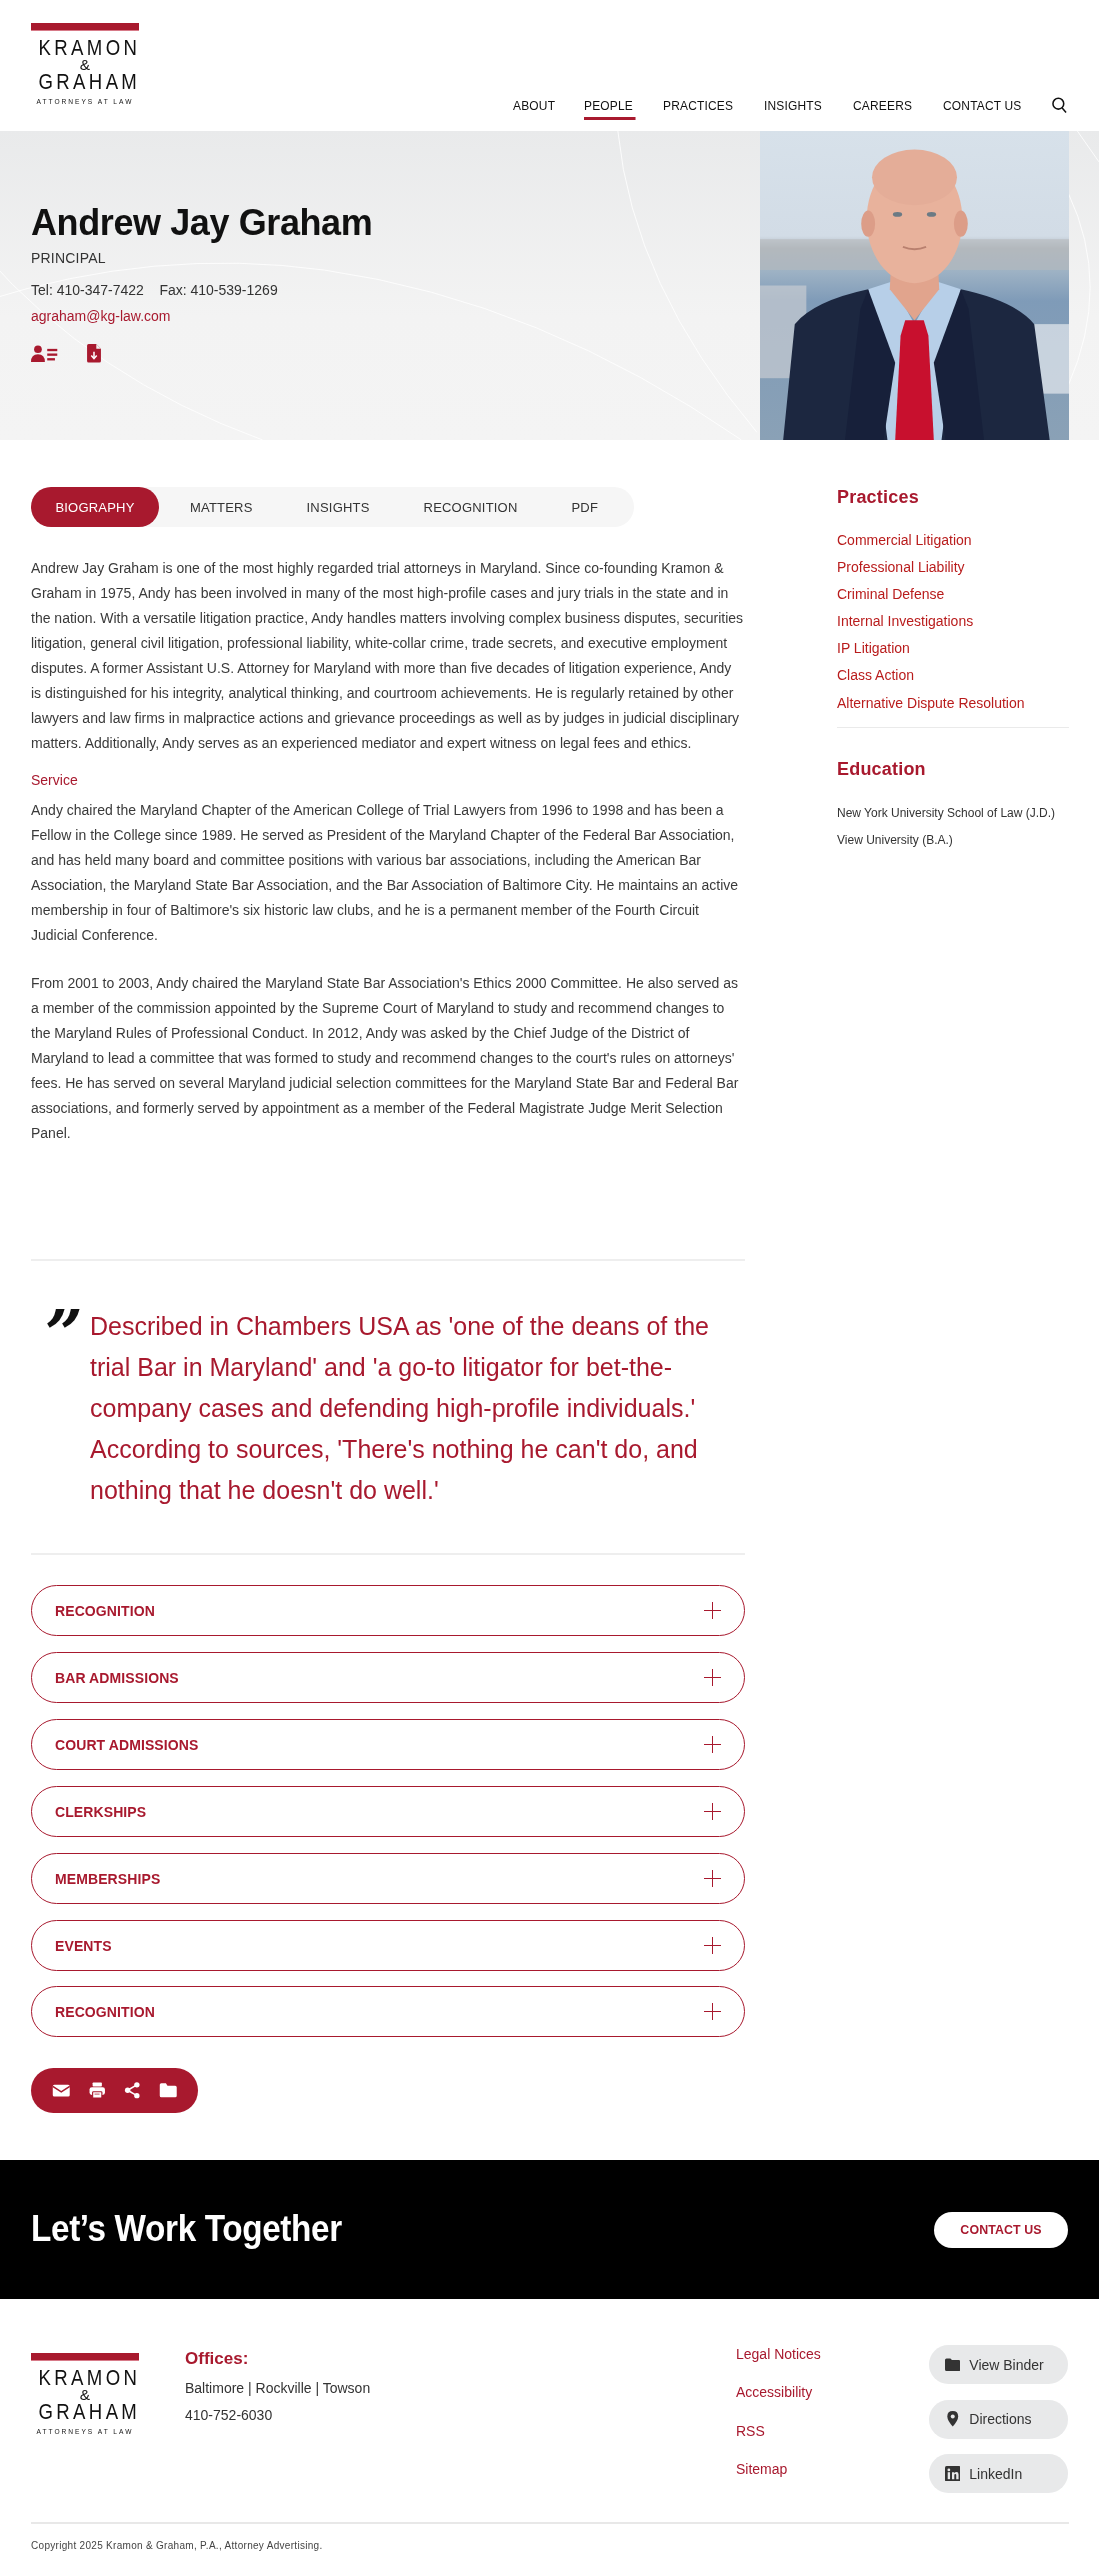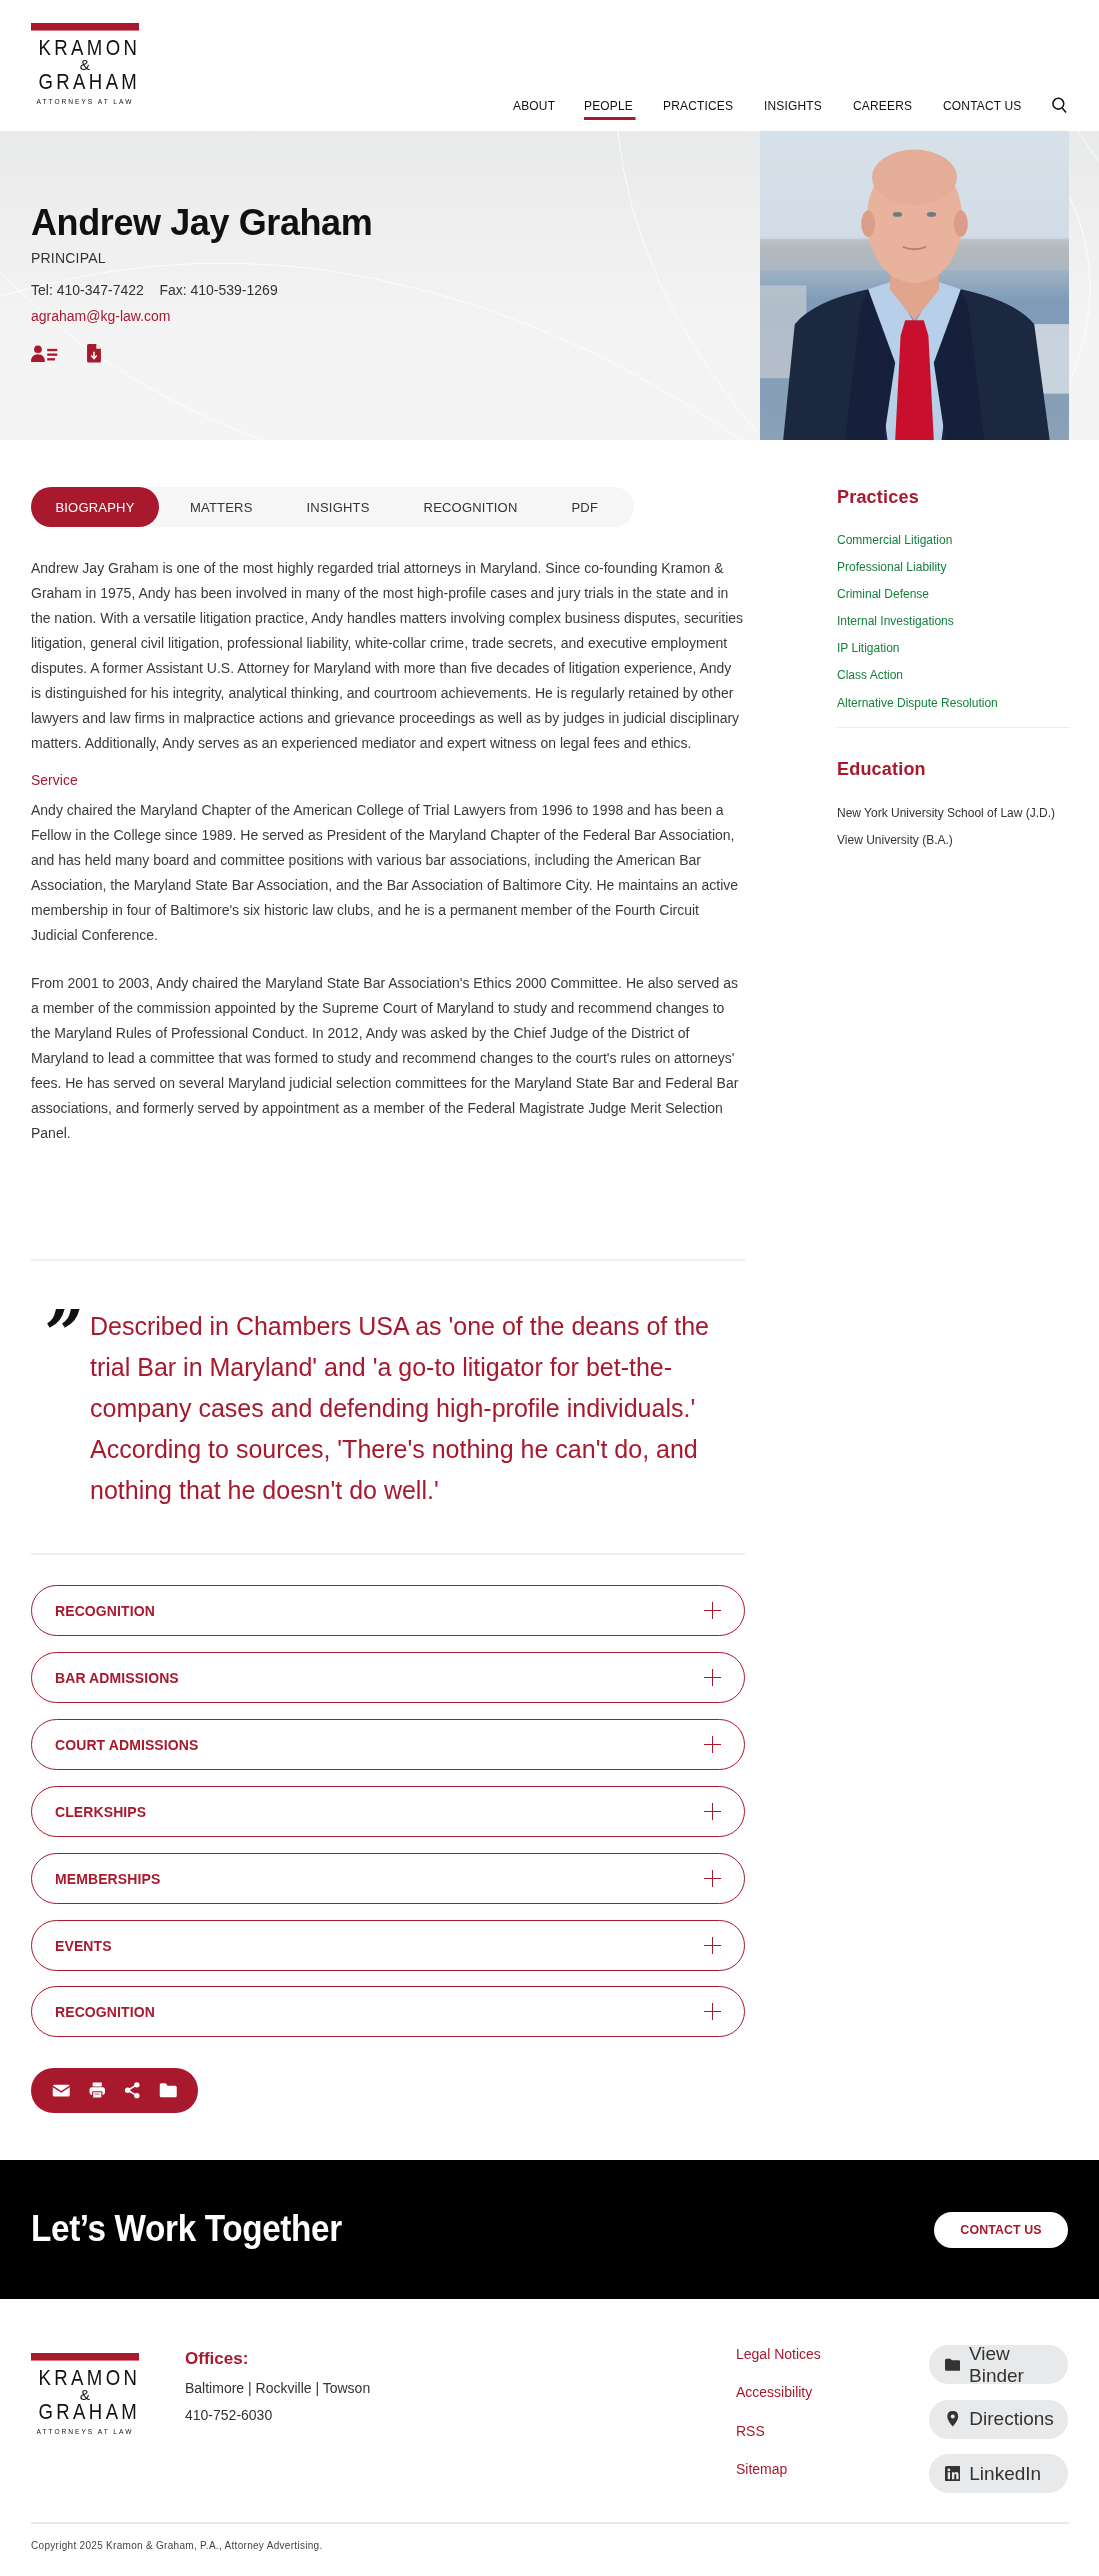--- a/index.html
+++ b/index.html
@@ -62,7 +62,7 @@
   
   .sidebar { position: absolute; left: 837px; top: 487px; width: 232px; }
   .side-heading { font-size: 18px; color: #a8192e; font-weight: bold; margin-bottom: 15.5px; letter-spacing: 0.2px; }
-  .side-item { font-size: 12px; color: #15803d; line-height: 15.5px; margin-bottom: 11.6px; cursor: pointer; }
+  .side-item { font-size: 14px; color: #b91c1c; line-height: 15.5px; margin-bottom: 11.6px; cursor: pointer; }
   .side-divider { height: 1.2px; background: #eaeaea; width: 232px; margin-top: 15.5px; margin-bottom: 31px; }
   .edu-item { font-size: 12px; color: #333; line-height: 16px; margin-bottom: 11.6px; }
 

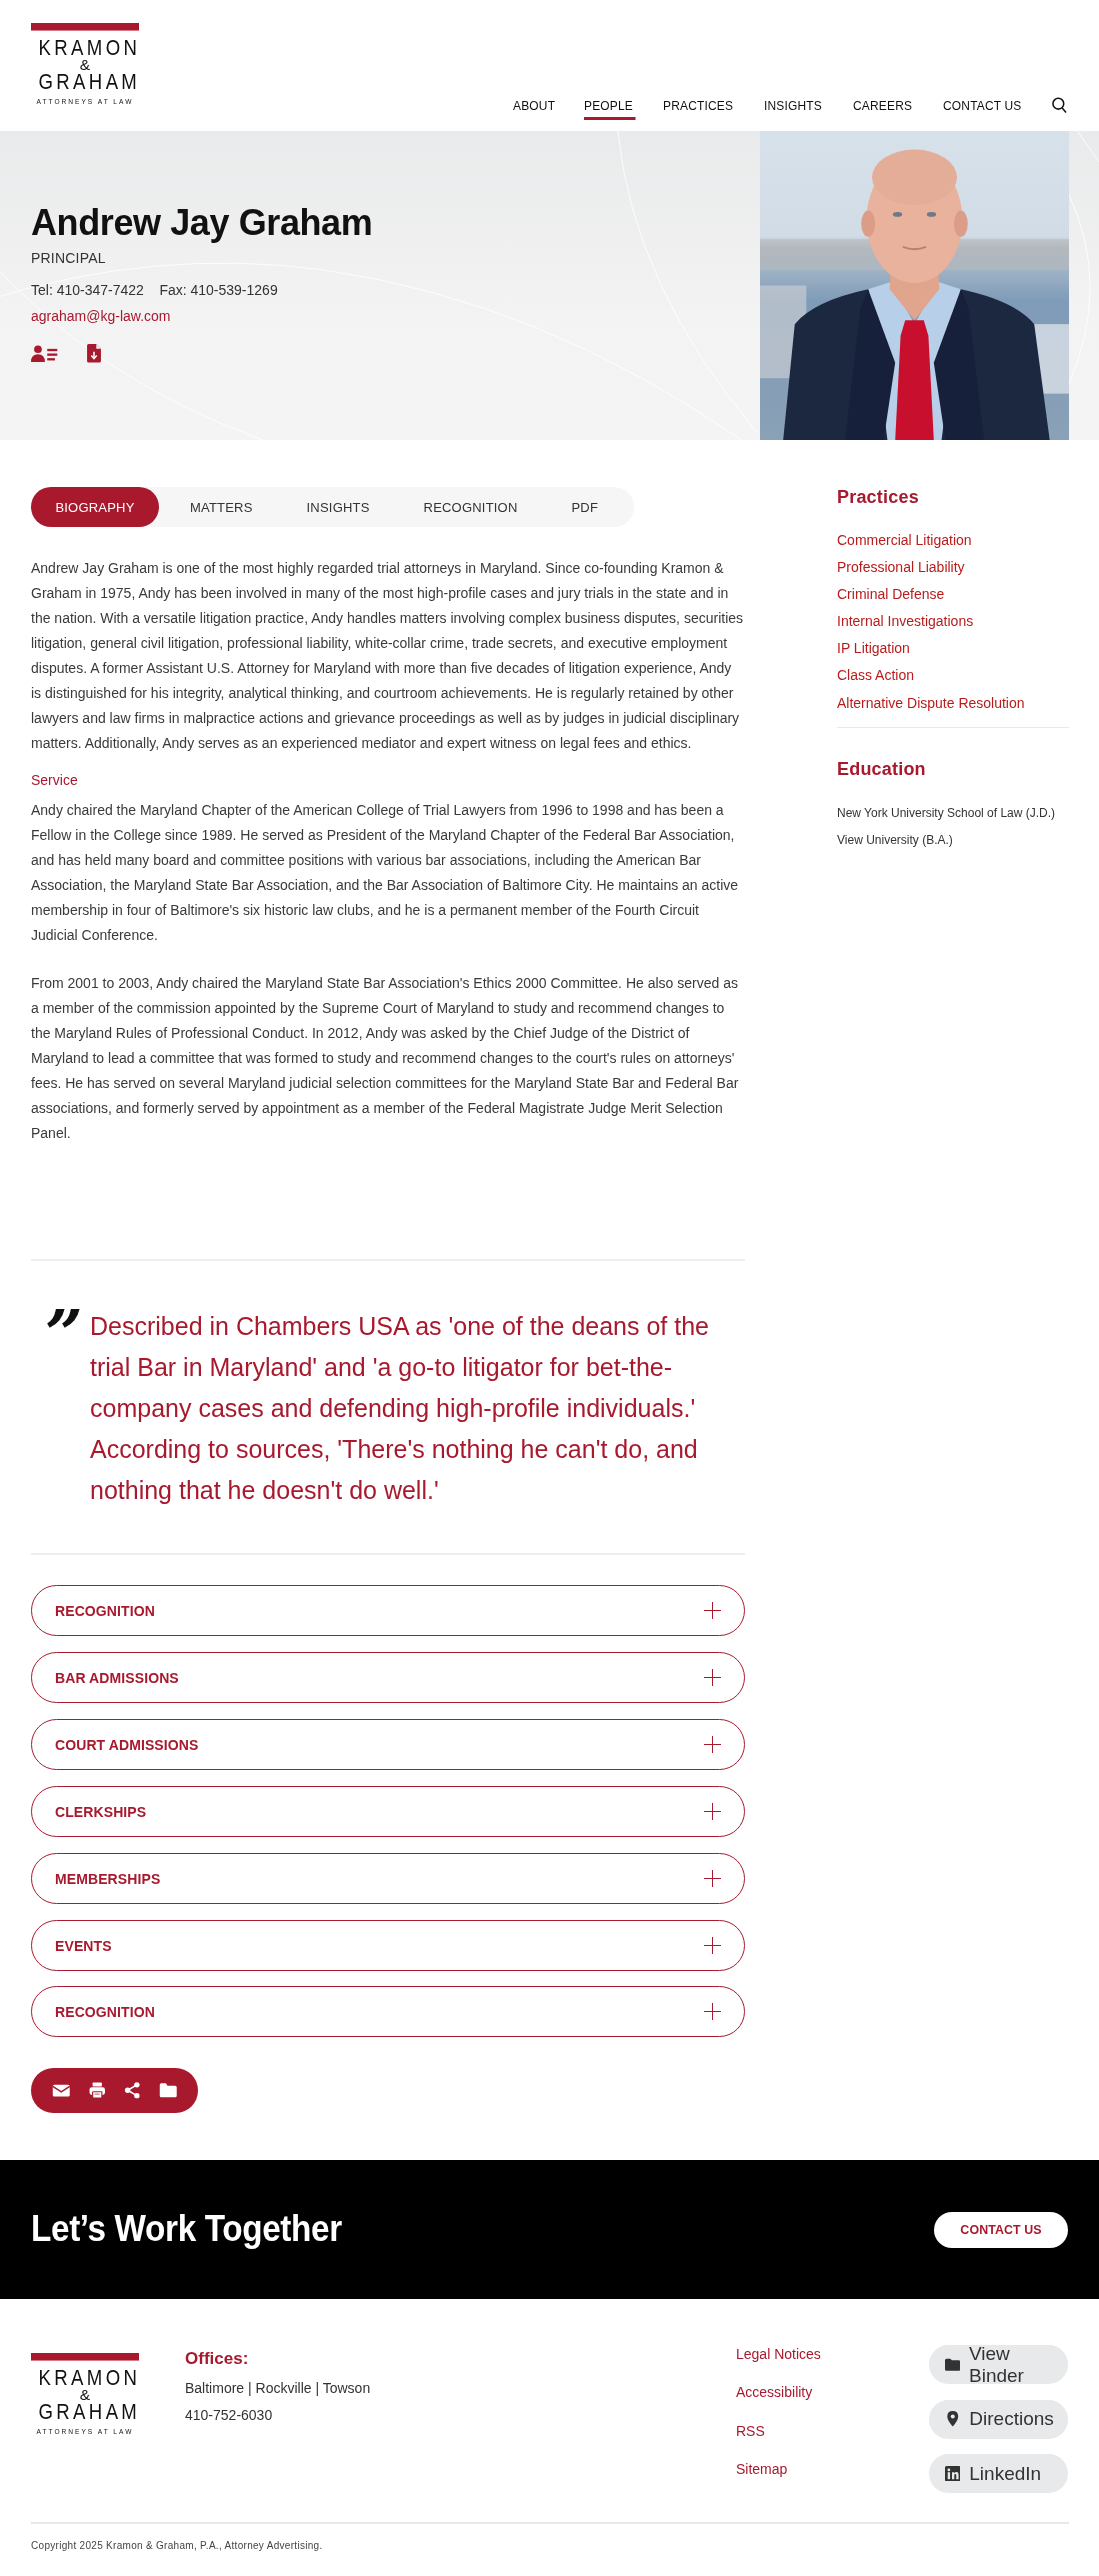--- a/index.html
+++ b/index.html
@@ -79,7 +79,7 @@
   .footer-links { position: absolute; left: 736px; top: 2346px; }
   .footer-link { font-size: 14px; color: #a8192e; margin-bottom: 22.4px; cursor: pointer; line-height: 16px; }
   .footer-buttons { position: absolute; left: 929px; top: 2345px; }
-  .footer-btn { width: 139px; height: 39px; background: #e8e9ea; border-radius: 19.3px; display: flex; align-items: center; padding-left: 15.5px; gap: 9.3px; margin-bottom: 15.5px; font-size: 19px; color: #333; cursor: pointer; }
+  .footer-btn { width: 139px; height: 39px; background: #e8e9ea; border-radius: 19.3px; display: flex; align-items: center; padding-left: 15.5px; gap: 9.3px; margin-bottom: 15.5px; font-size: 14px; color: #333; cursor: pointer; }
   .footer-btn svg { width: 15.5px; height: 15.5px; }
   .footer-divider { position: absolute; left: 31px; top: 2522px; width: 1038px; height: 1.5px; background: #e8e8e8; }
   .copyright { position: absolute; left: 31px; top: 2540px; font-size: 10px; color: #444; letter-spacing: 0.3px; }

